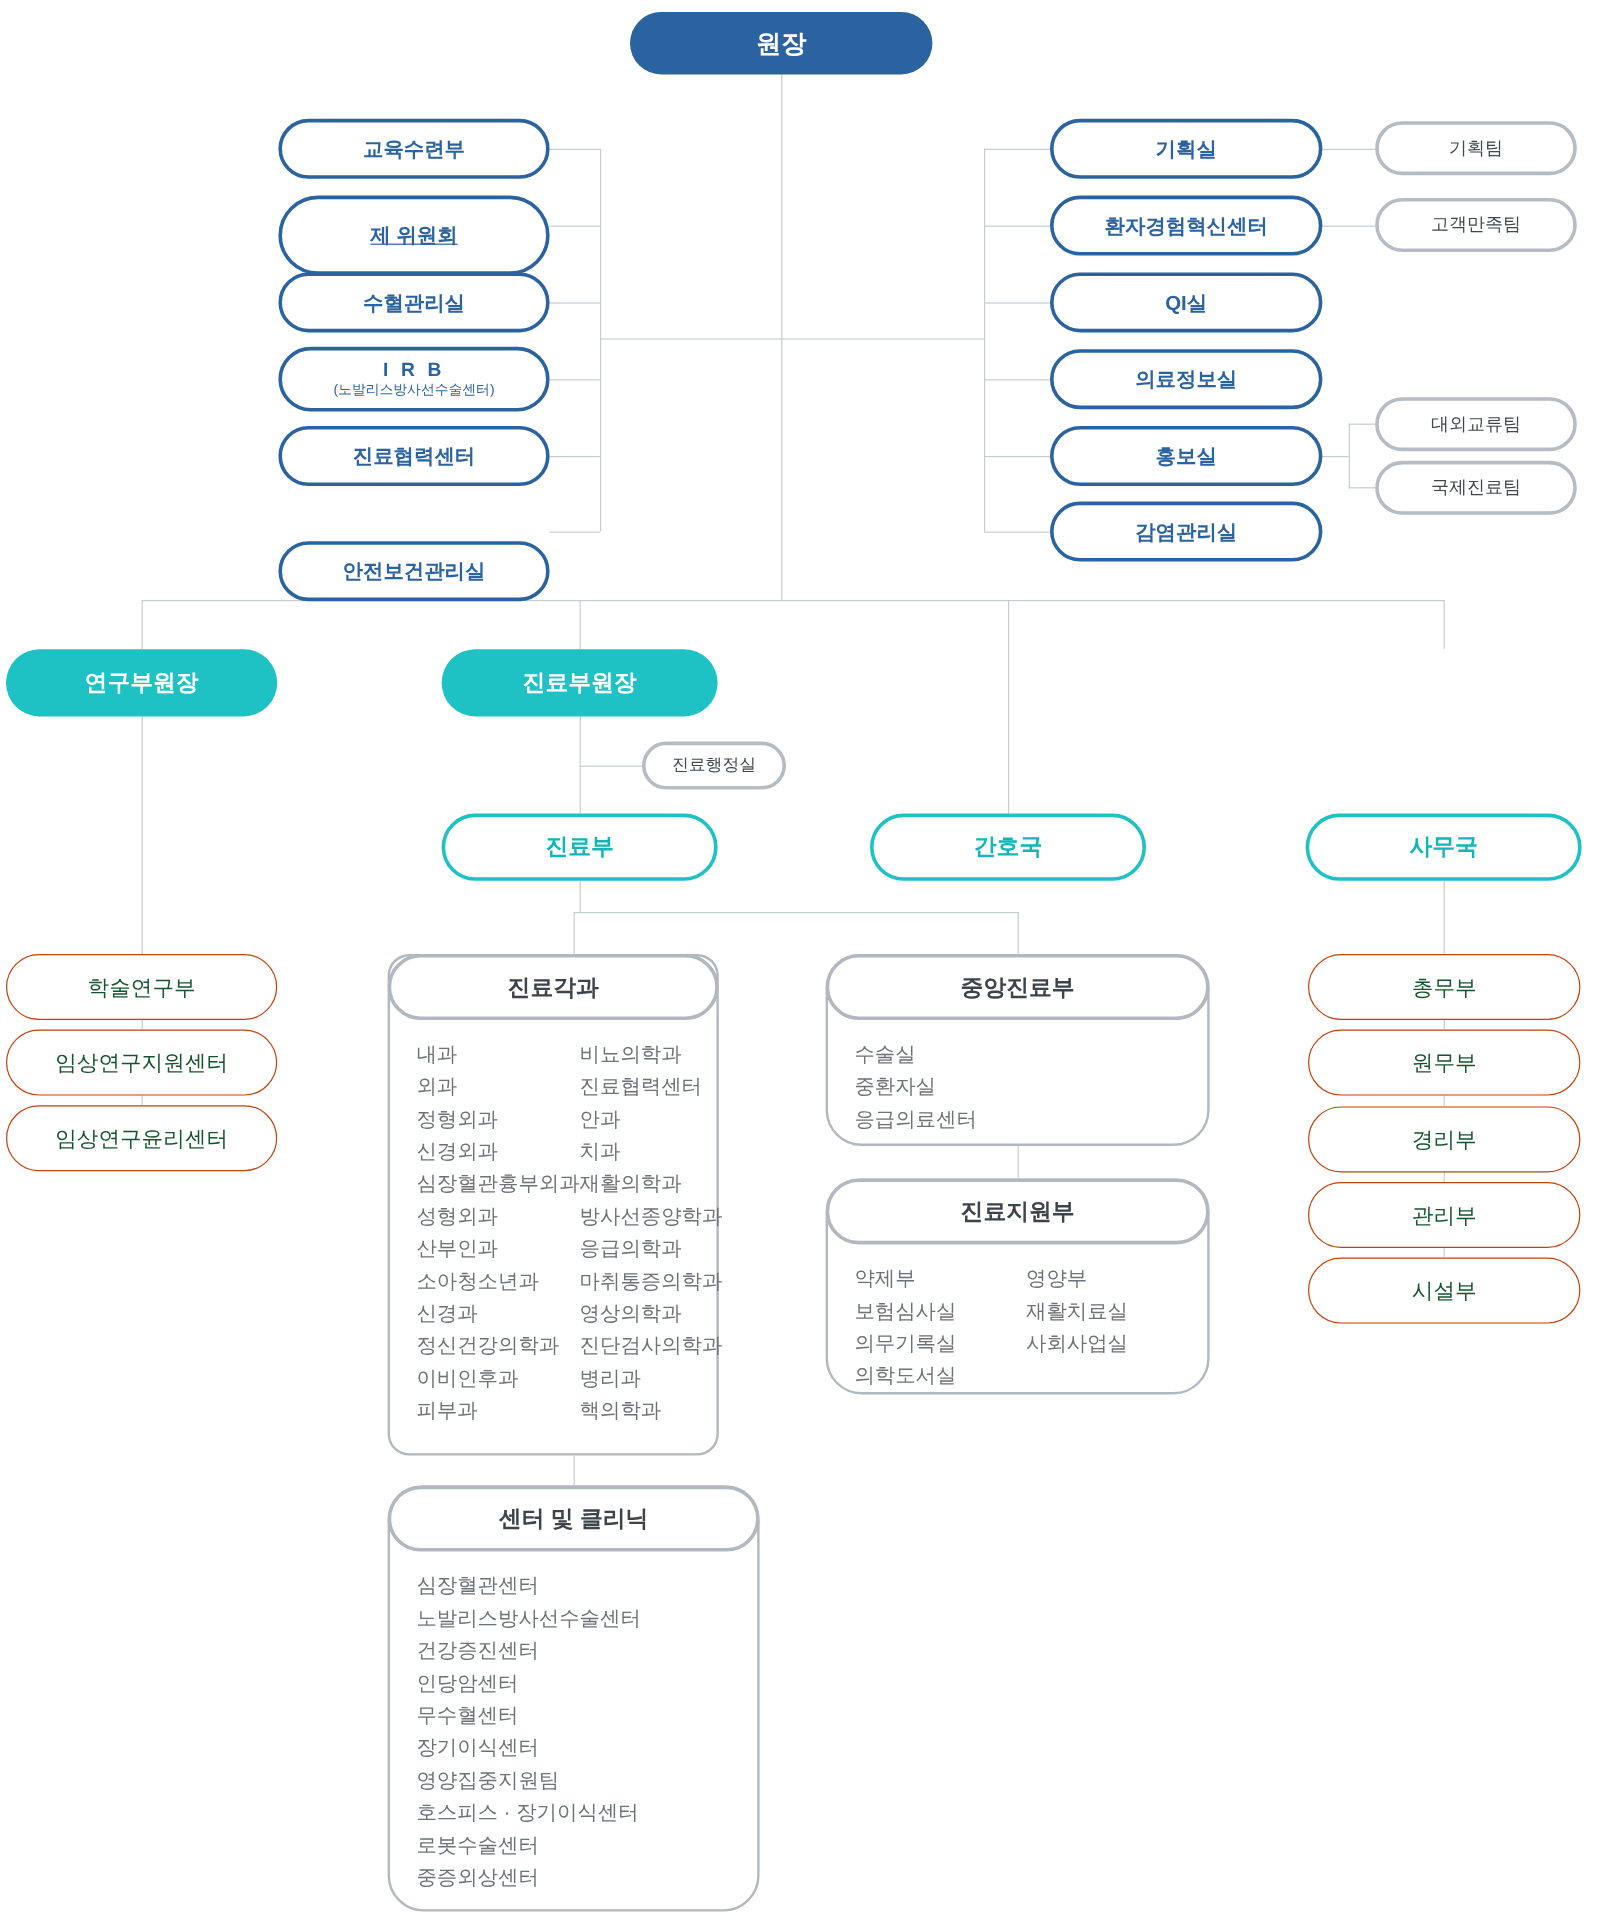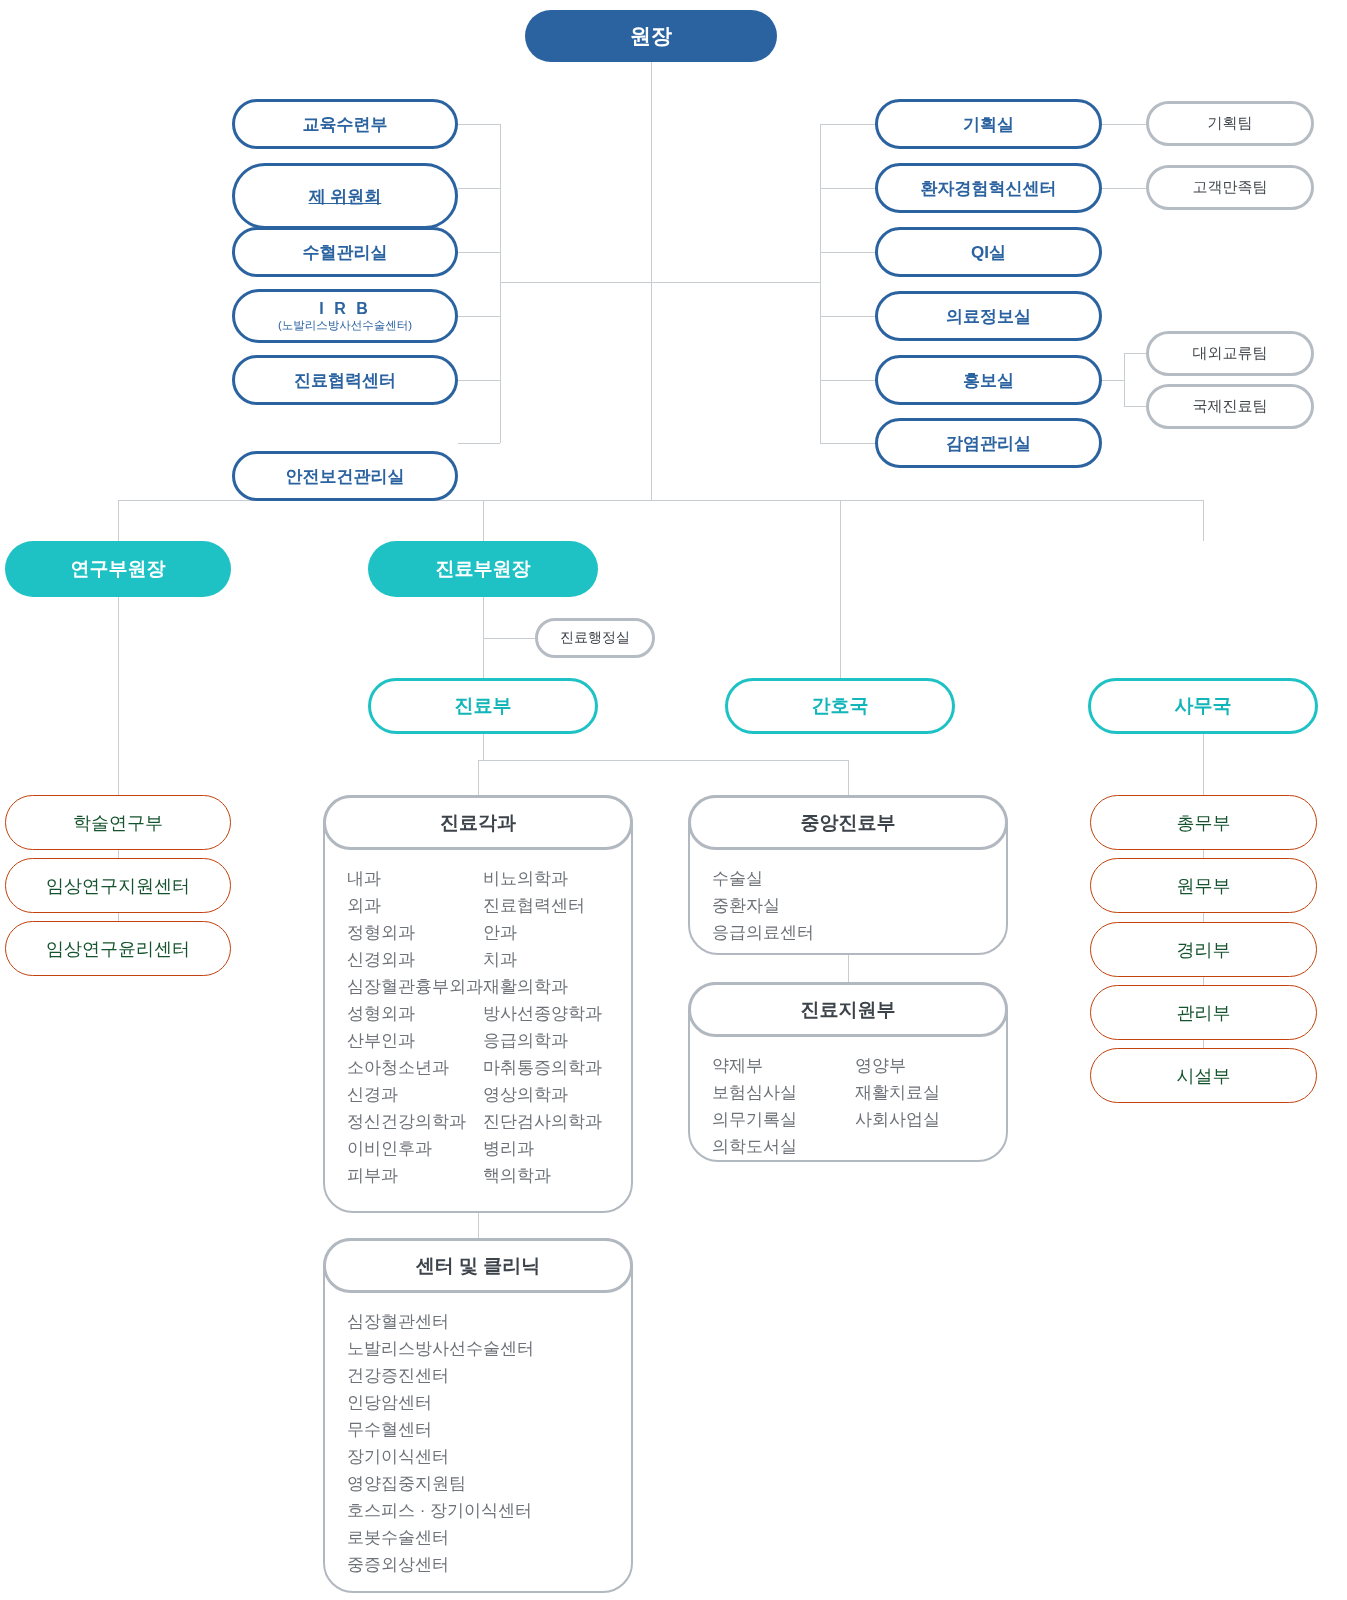--- a/index.html
+++ b/index.html
@@ -115,7 +115,7 @@
   <div class="pill gray" style="left:1090px;top:985px;width:227px;height:55px;">관리부</div>
   <div class="pill gray" style="left:1090px;top:1048px;width:227px;height:55px;">시설부</div>
 
-  <div class="box" style="left:323px;top:795px;width:310px;height:418px;">
+  <div class="box" style="left:323px;top:795px;width:276px;height:418px;border-radius:18px;">
     <div class="box-header">진료각과</div>
     <div class="col" style="left:22px;top:68px;">
       <div>내과</div>

